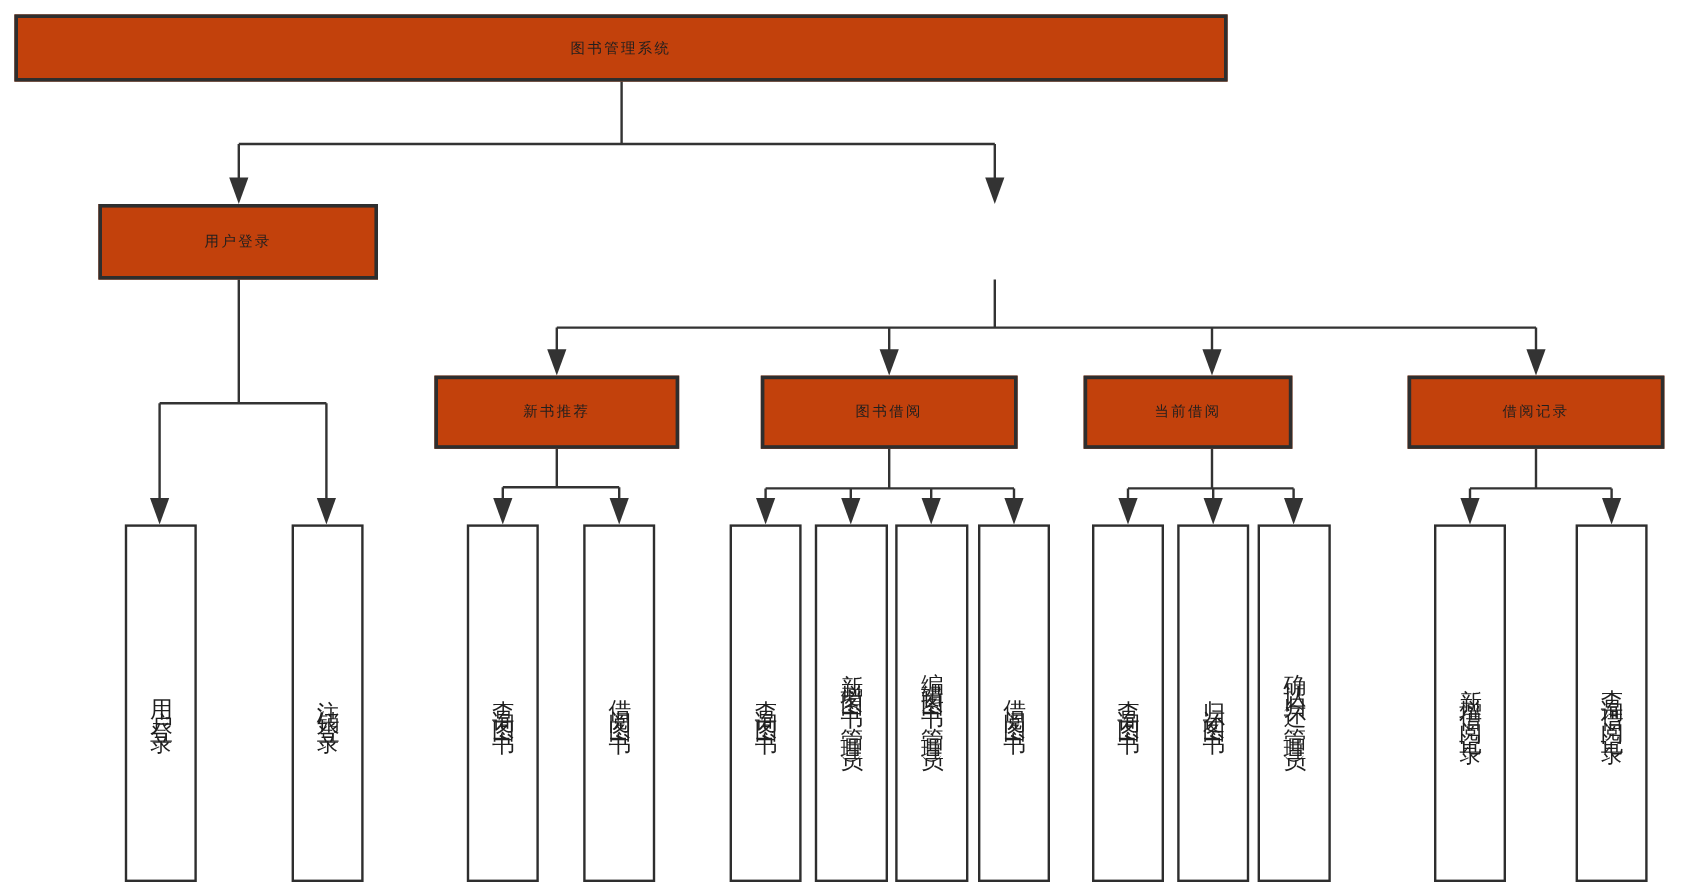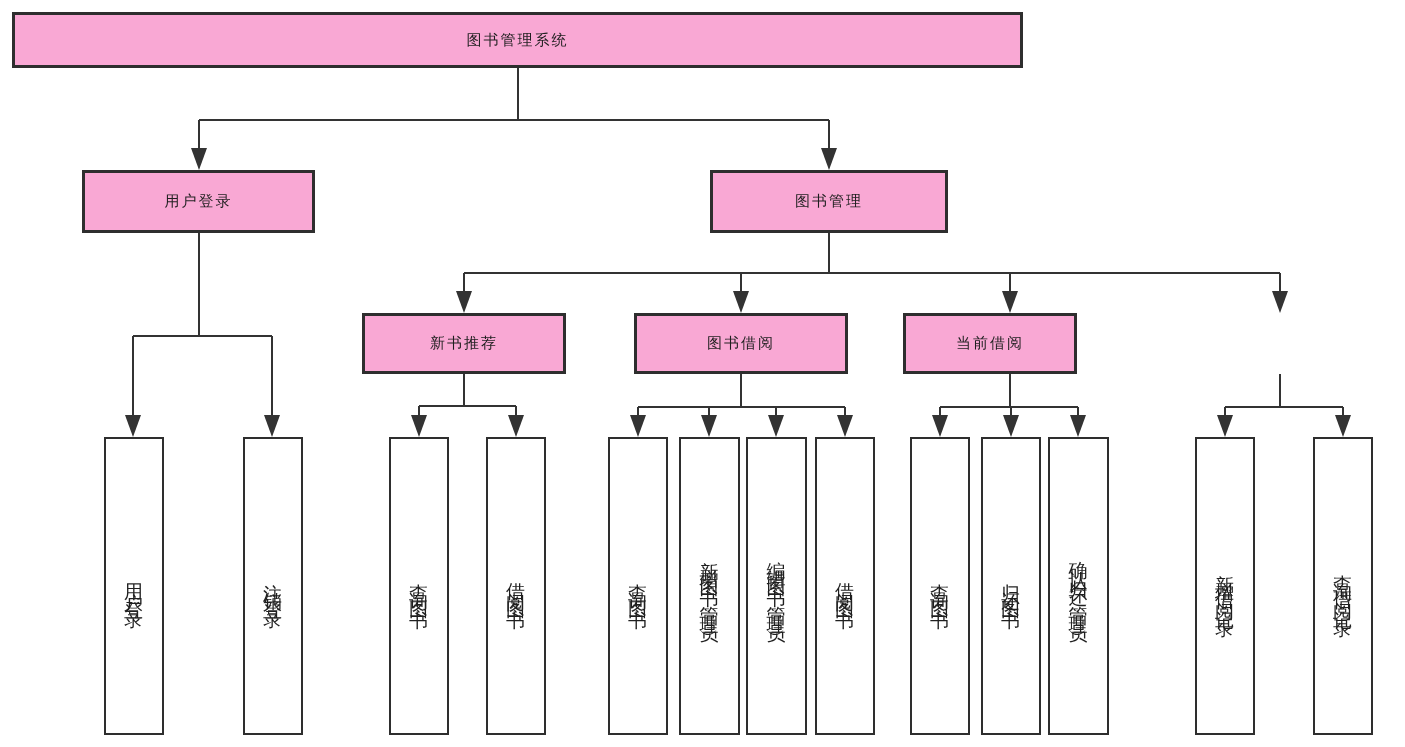--- a/index.html
+++ b/index.html
@@ -14,13 +14,13 @@
   .node{
     position:absolute;
     box-sizing:border-box;
-    background:#f9a8d4;
+    background:#c2410c;
     border:3px solid #2e2e2e;
     display:flex;
     align-items:center;
     justify-content:center;
     color:#1f1f1f;
-    font-size:15px;
+    font-size:12px;
     letter-spacing:2px;
     z-index:2;
   }

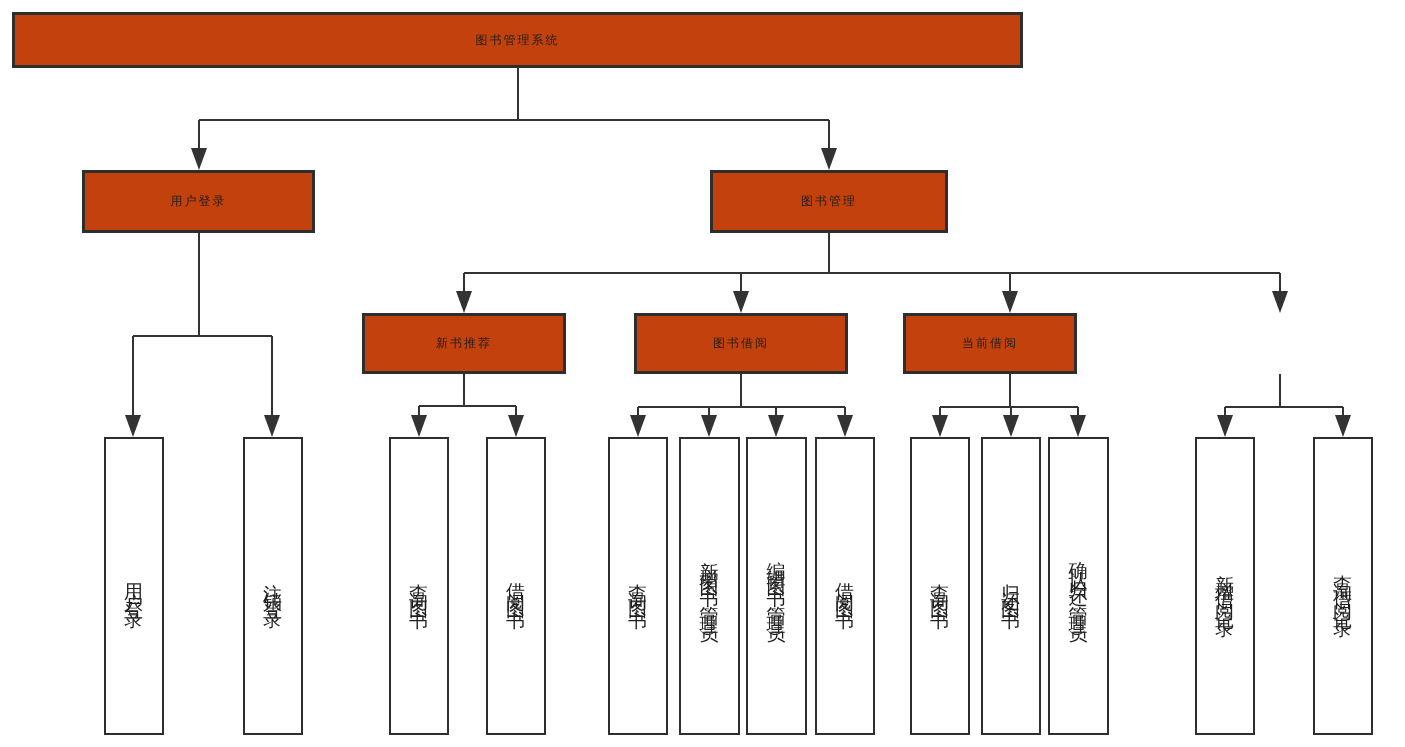--- a/index.html
+++ b/index.html
@@ -106,9 +106,6 @@
   <div class="node" style="left:82px;top:170px;width:233px;height:63px;">
     <span>用户登录</span>
   </div>
-  <div class="node" style="left:710px;top:170px;width:238px;height:63px;">
-    <span>图书管理</span>
-  </div>
 
   <div class="node" style="left:362px;top:313px;width:204px;height:61px;text-align:right;">
     <span>新书推荐</span>

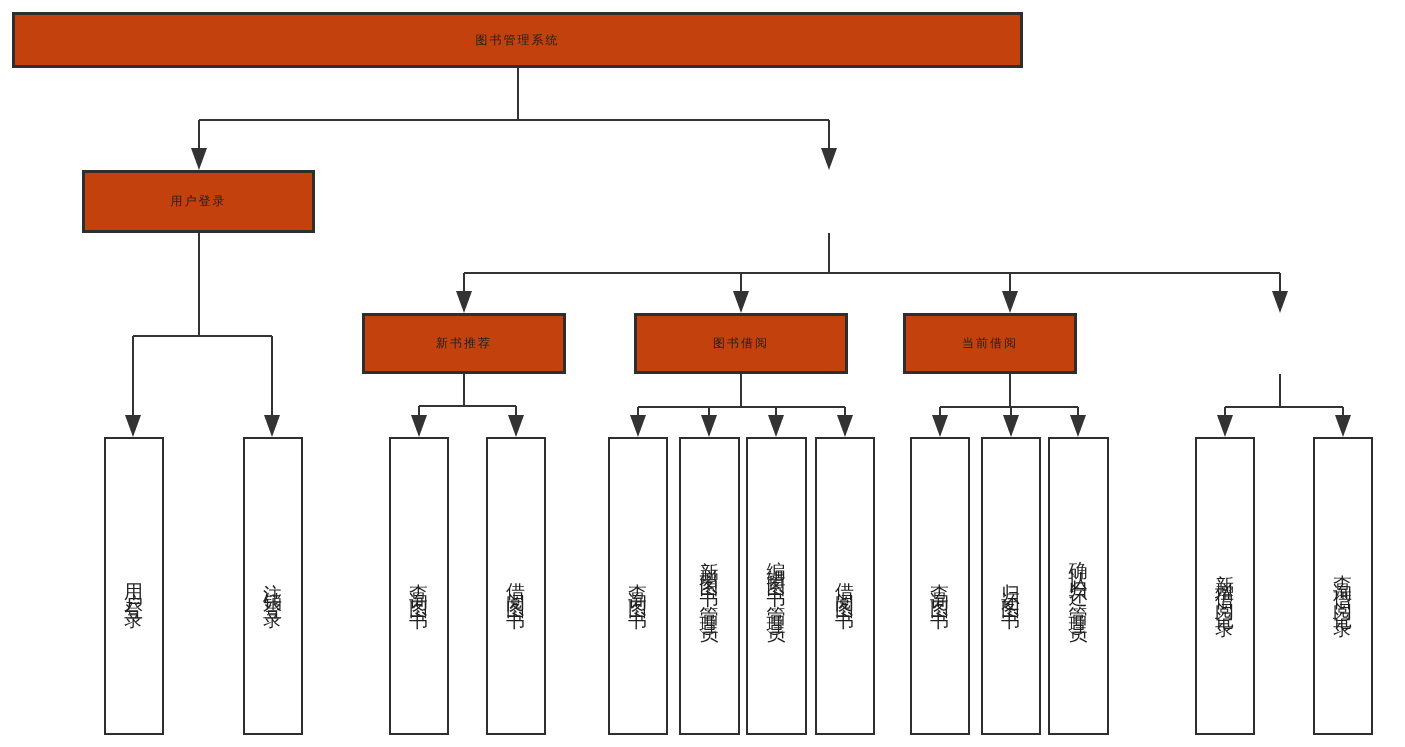--- a/index.html
+++ b/index.html
@@ -116,6 +116,9 @@
   <div class="node" style="left:903px;top:313px;width:174px;height:61px;">
     <span>当前借阅</span>
   </div>
+  <div class="node" style="left:1173px;top:313px;width:214px;height:61px;">
+    <span>借阅记录</span>
+  </div>
 
   <div class="leaf" style="left:104px;top:437px;width:60px;height:298px;">
     <span>用户登录</span>

